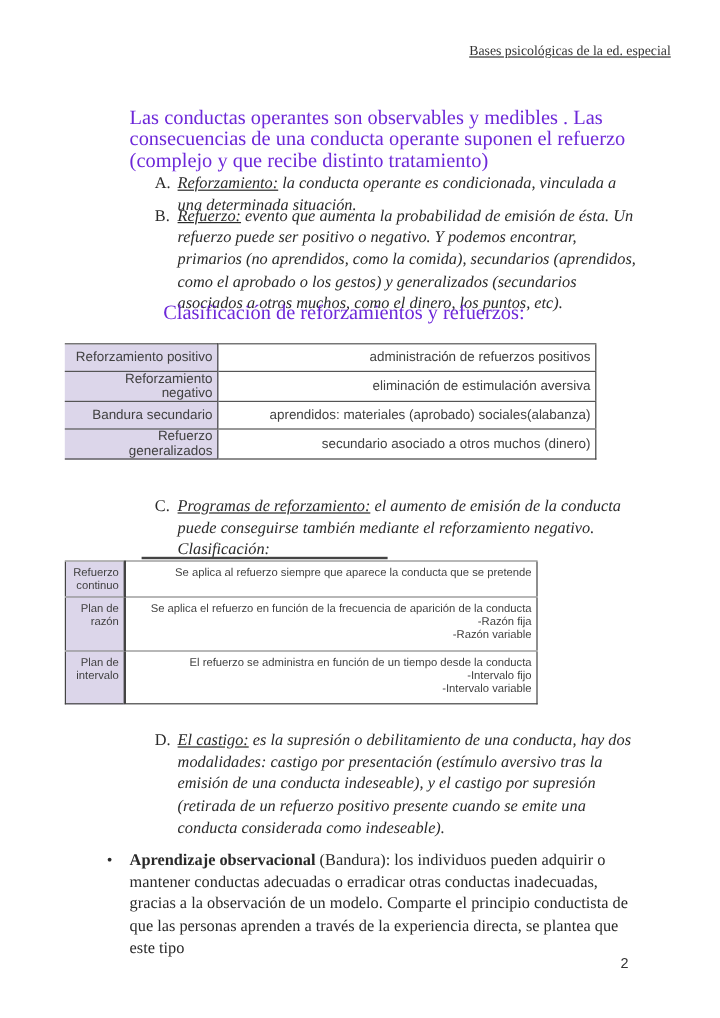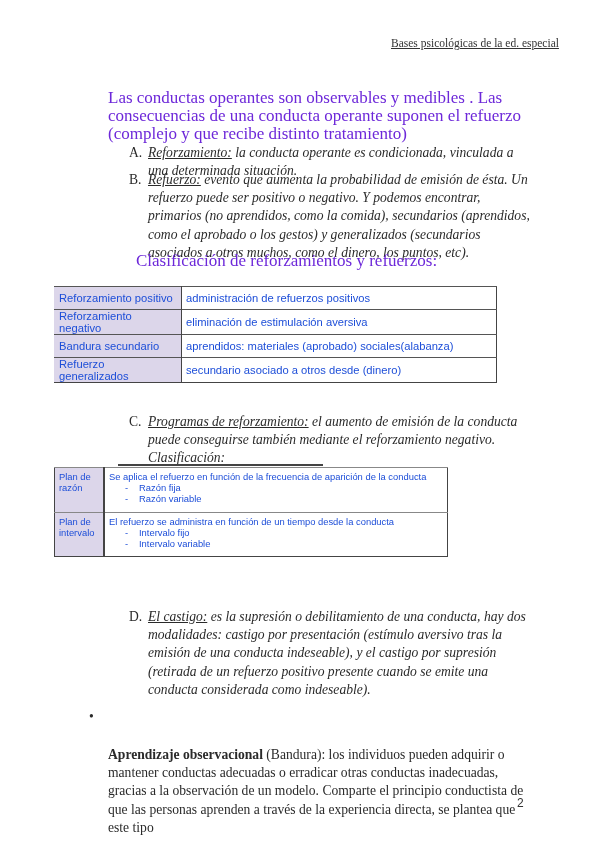--- a/index.html
+++ b/index.html
@@ -23,7 +23,7 @@
     .marker { position: absolute; left: 0; top: 0; }
     .itext { margin-left: 19px; font-style: italic; }
 
-    table { border-collapse: collapse; position: absolute; font-family: "Liberation Sans", sans-serif; color: #1d4ed8; }
+    table { border-collapse: collapse; position: absolute; font-family: "Liberation Sans", sans-serif; color: #404040; text-align: right; }
     .t1 { left: 54px; top: 286px; width: 443px; border-right: 1.5px solid #444; border-bottom: 1.5px solid #444; border-top: 1px solid #bbb; }
     .t1 td { font-size: 11.2px; height: 22px; padding: 0 4px; border-top: 1.5px solid #555; }
     .t1 td.k { background: #dcd6ea; width: 118px; border-right: 1.5px solid #444; padding-left: 5px; }

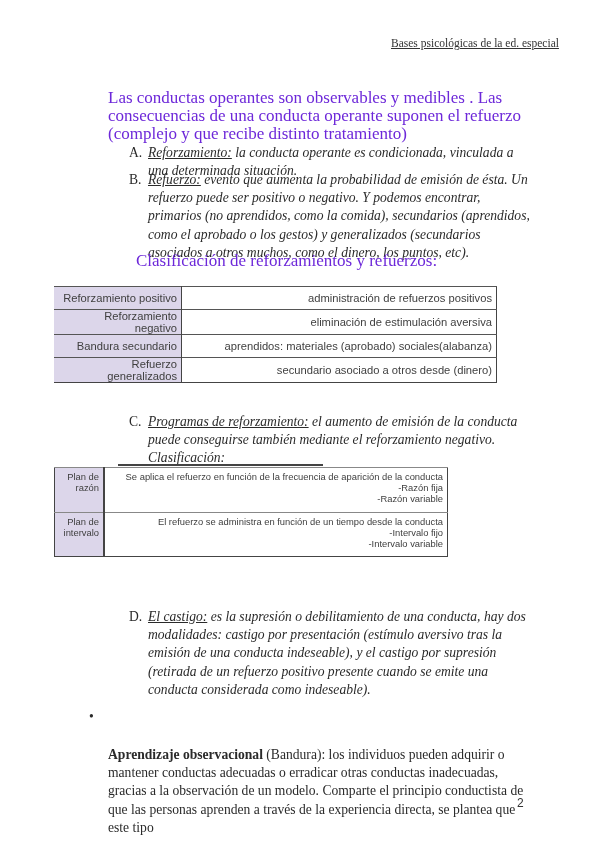--- a/index.html
+++ b/index.html
@@ -70,7 +70,7 @@
       </tr>
     <tr>
         <td class="k">Refuerzo generalizados</td>
-        <td>secundario asociado a otros desde (dinero)</td>
+        <td>secundario asociado a otros muchos (dinero)</td>
       </tr>
   </tbody>
 </table>

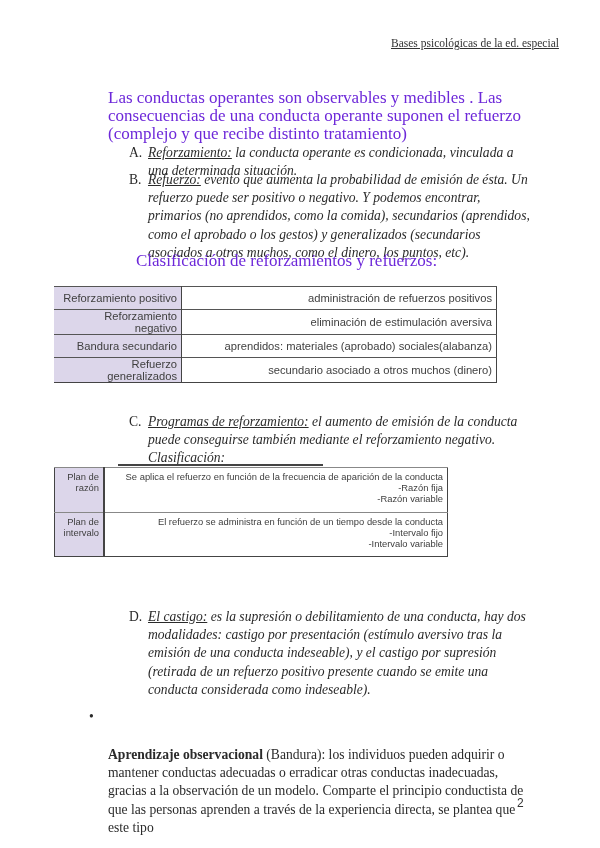--- a/index.html
+++ b/index.html
@@ -84,6 +84,12 @@
 
 <table class="t2">
   <tbody>
+    <tr style="height:30px;">
+      <td class="k">Refuerzo continuo</td>
+      <td>
+          <div>Se aplica al refuerzo siempre que aparece la conducta que se pretende</div>
+        </td>
+    </tr>
     <tr style="height:45px;margin-top:11px;">
       <td class="k">Plan de razón</td>
       <td>

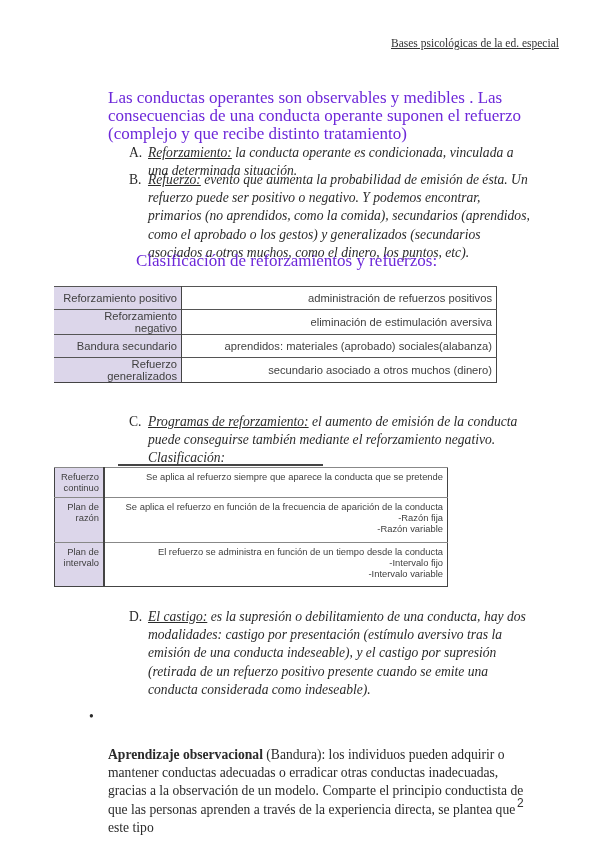--- a/index.html
+++ b/index.html
@@ -116,7 +116,7 @@
 
 <div class="listitem" style="left:89px; top:708px; width:446px;">
   <span class="marker">•</span>
-  <div style="margin-left:19px;margin-top:38px;"><b>Aprendizaje observacional</b><span> (Bandura): los individuos pueden adquirir o mantener conductas adecuadas o erradicar otras conductas inadecuadas, gracias a la observación de un modelo. Comparte el principio conductista de que las personas aprenden a través de la experiencia directa, se plantea que este tipo</span></div>
+  <div style="margin-left:19px;"><b>Aprendizaje observacional</b><span> (Bandura): los individuos pueden adquirir o mantener conductas adecuadas o erradicar otras conductas inadecuadas, gracias a la observación de un modelo. Comparte el principio conductista de que las personas aprenden a través de la experiencia directa, se plantea que este tipo</span></div>
 </div>
 
 <div class="pagenum">2</div>

